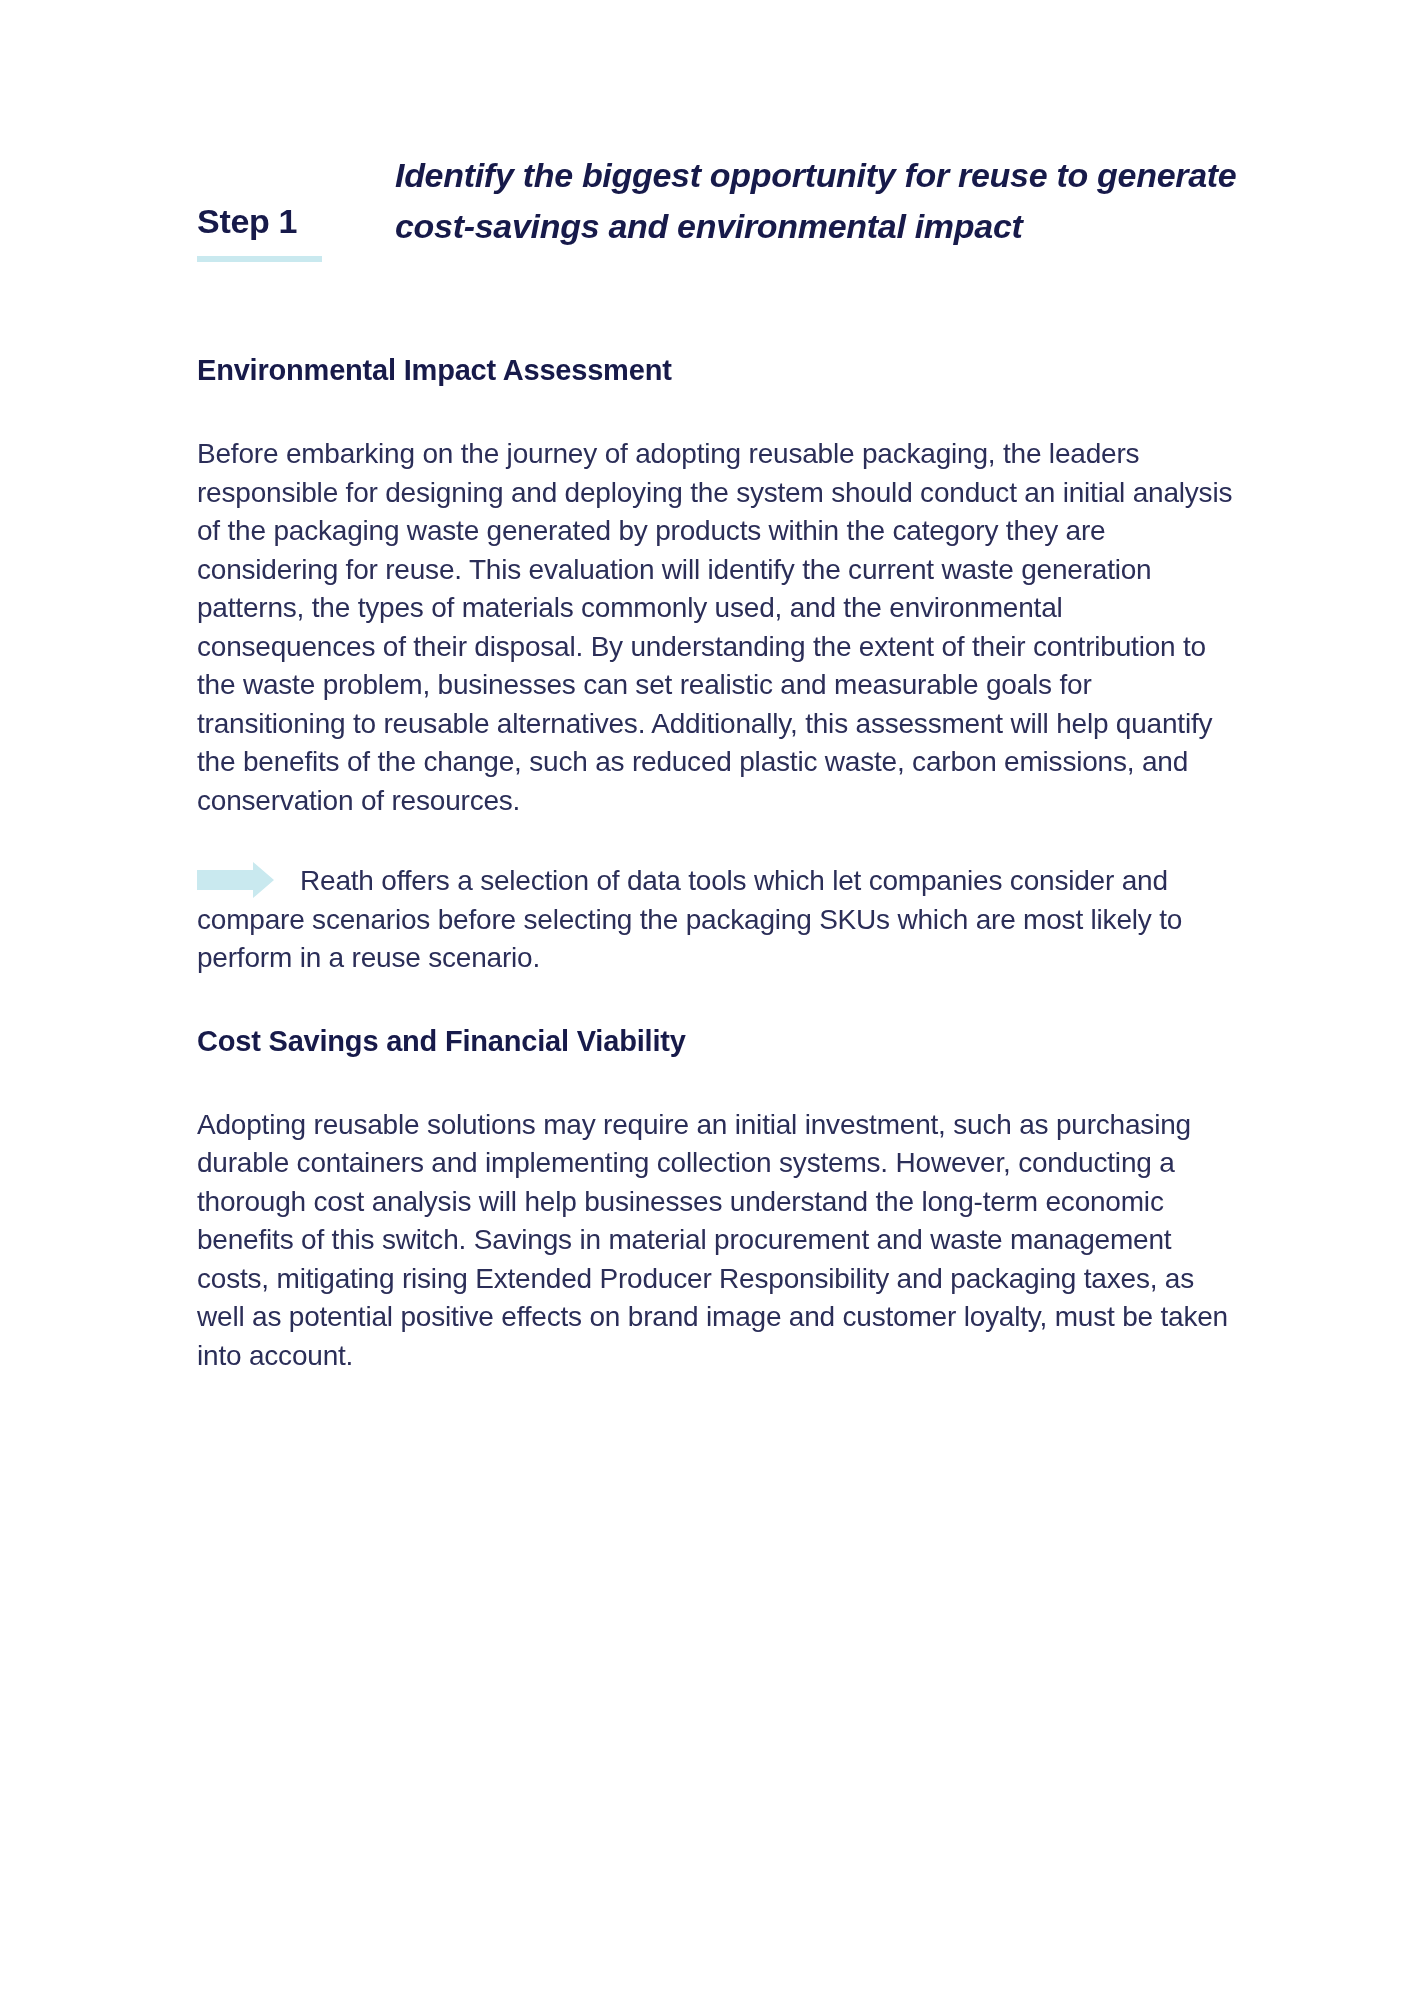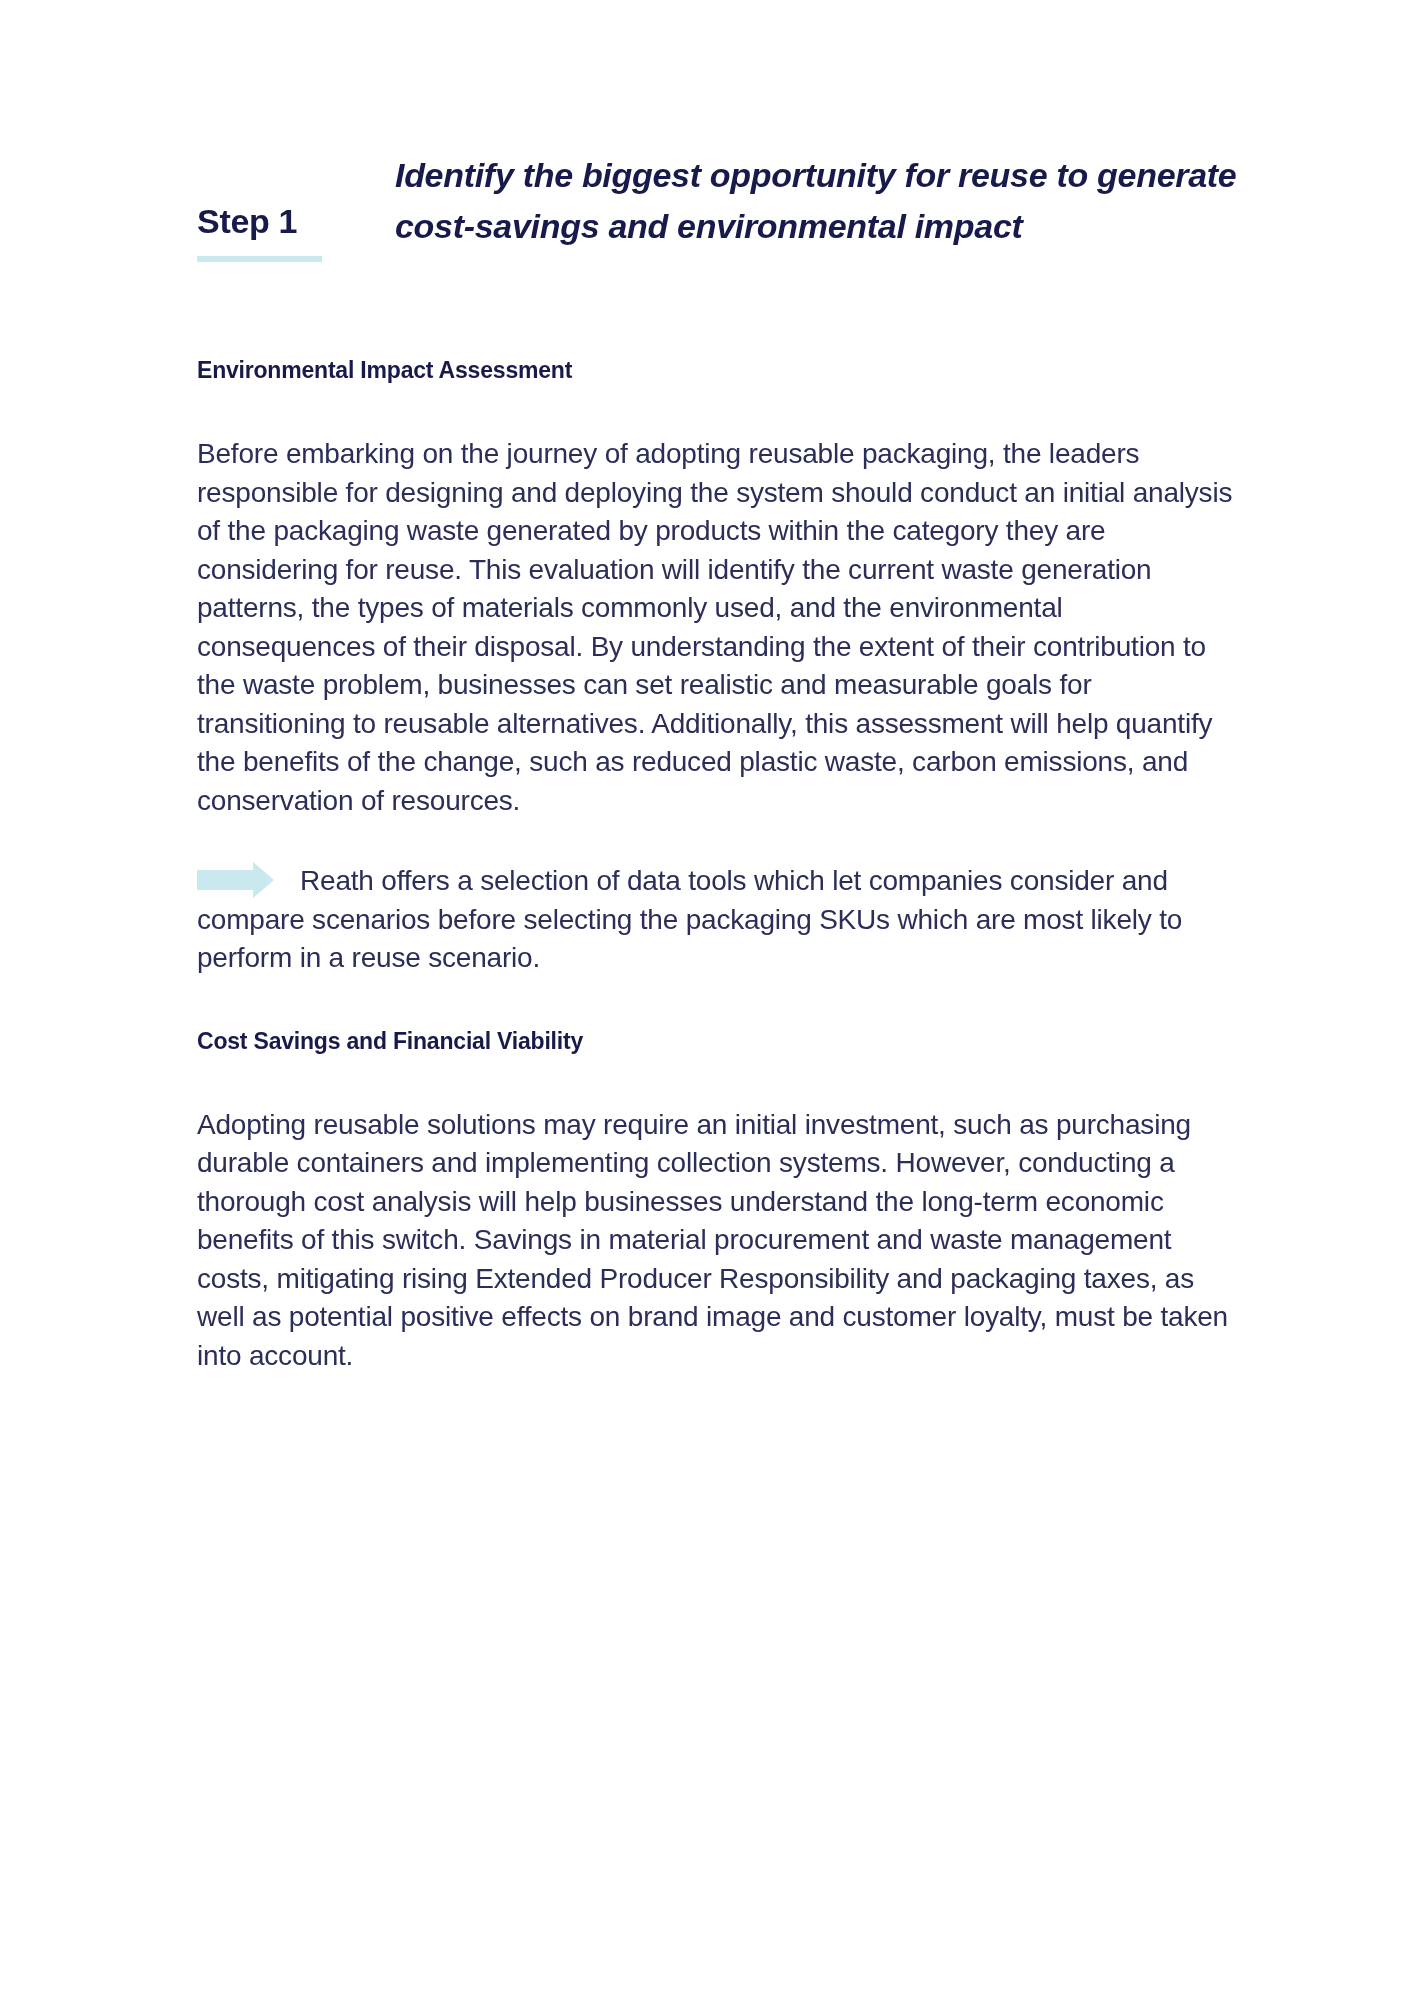--- a/index.html
+++ b/index.html
@@ -61,7 +61,7 @@
   }
   .section-heading {
     margin: 0;
-    font-size: 23px;
+    font-size: 29px;
     font-weight: bold;
     line-height: 37px;
     color: var(--heading-text);

